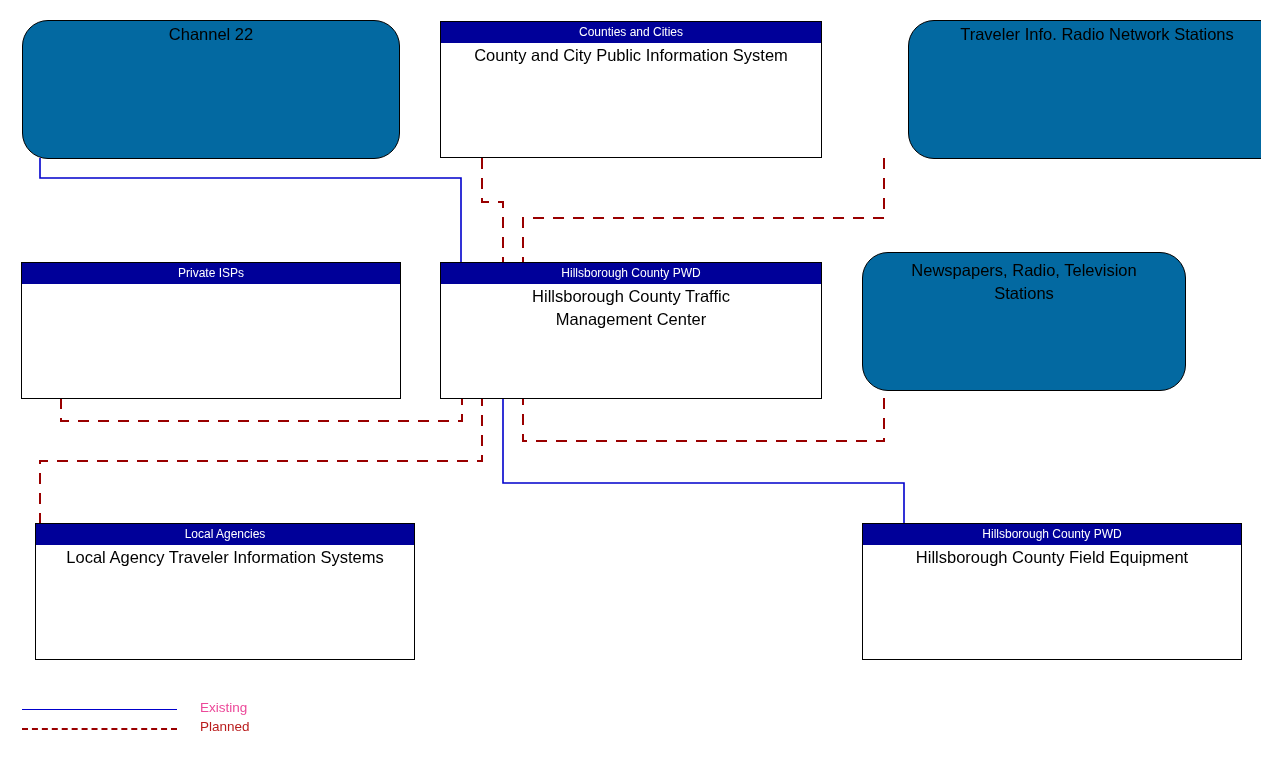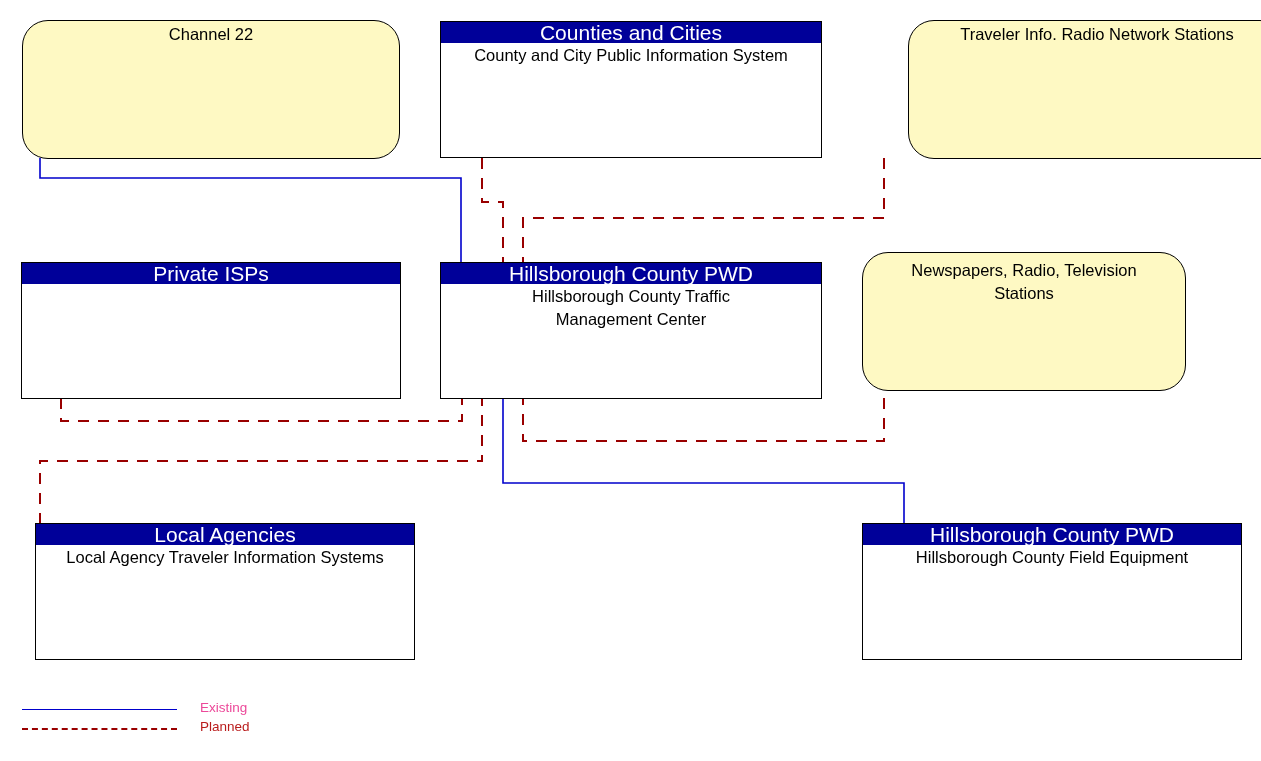--- a/index.html
+++ b/index.html
@@ -38,7 +38,7 @@
     border: 1px solid #000000;
   }
   .node.terminator {
-    background: #fef9c3;
+    background: #0369a1;
     border: 1px solid #000000;
     border-radius: 26px;
   }

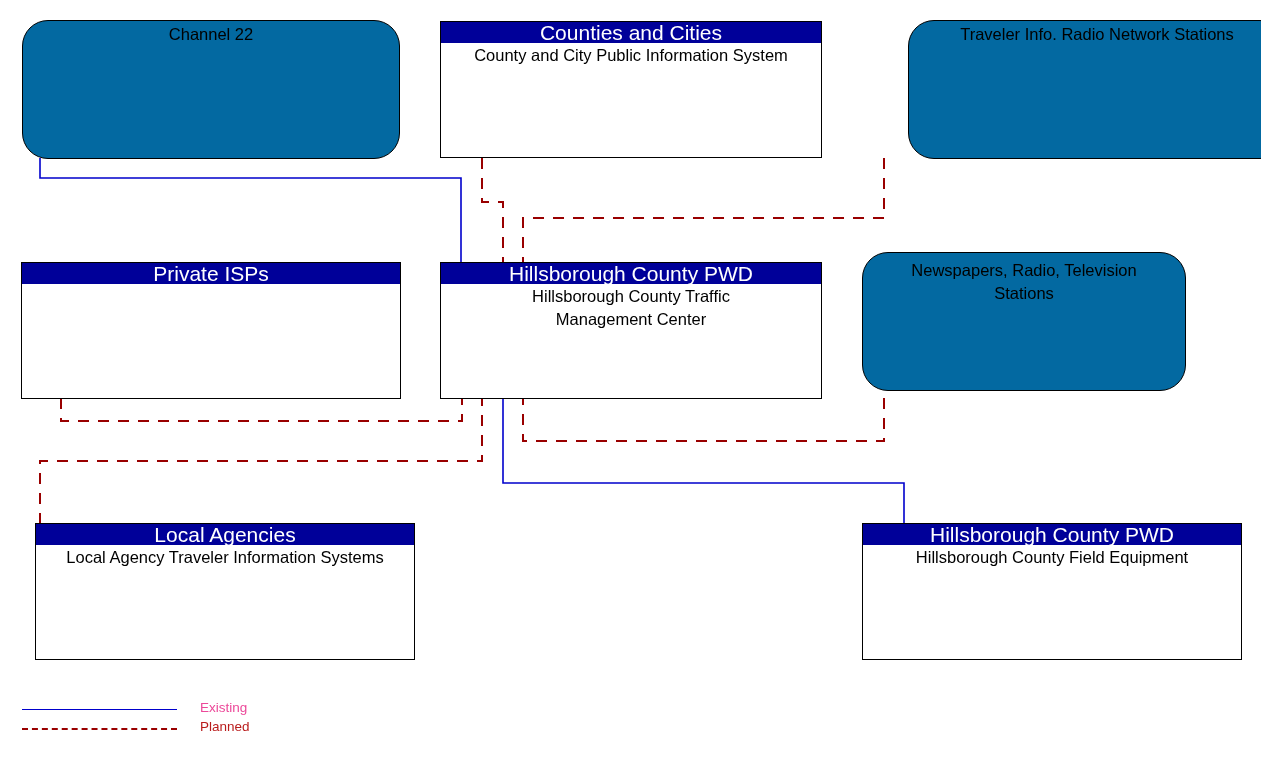--- a/index.html
+++ b/index.html
@@ -45,7 +45,7 @@
   .node-header {
     background: #000099;
     color: #ffffff;
-    font-size: 21px;
+    font-size: 12px;
     line-height: 21px;
     height: 21px;
     text-align: center;

